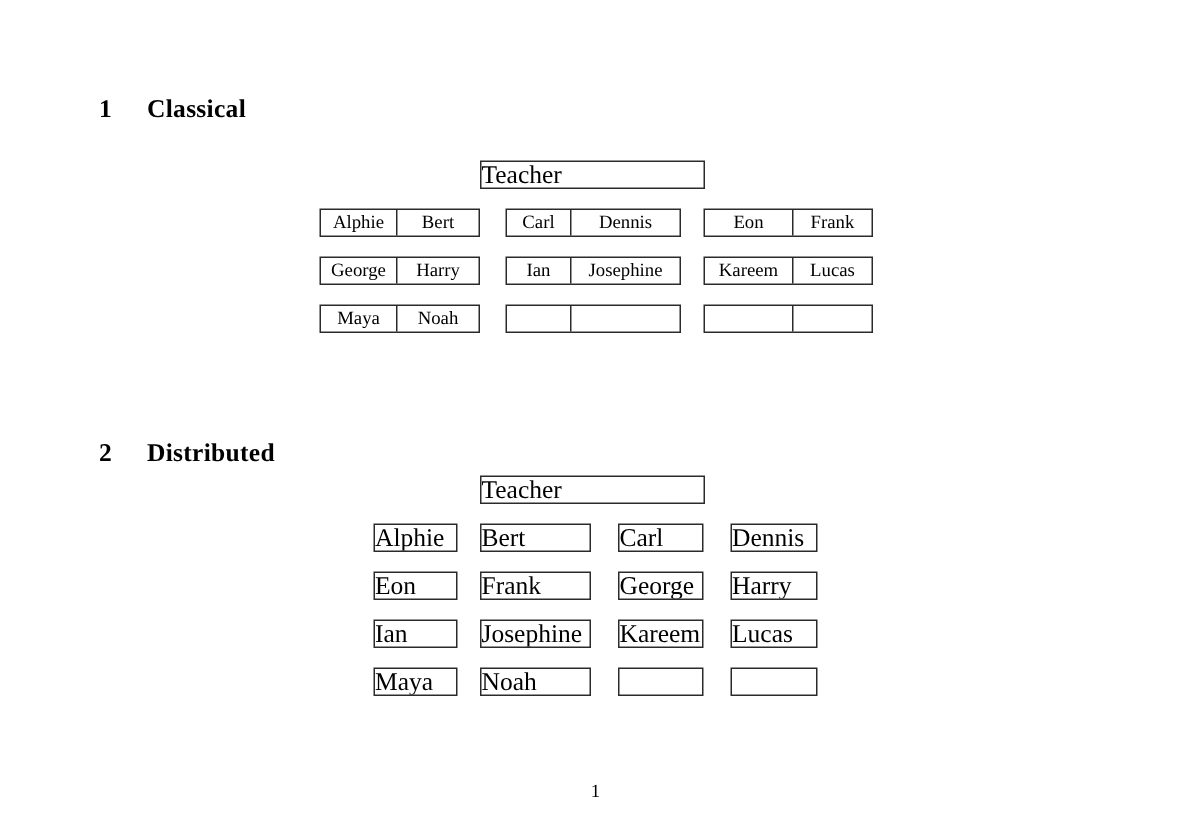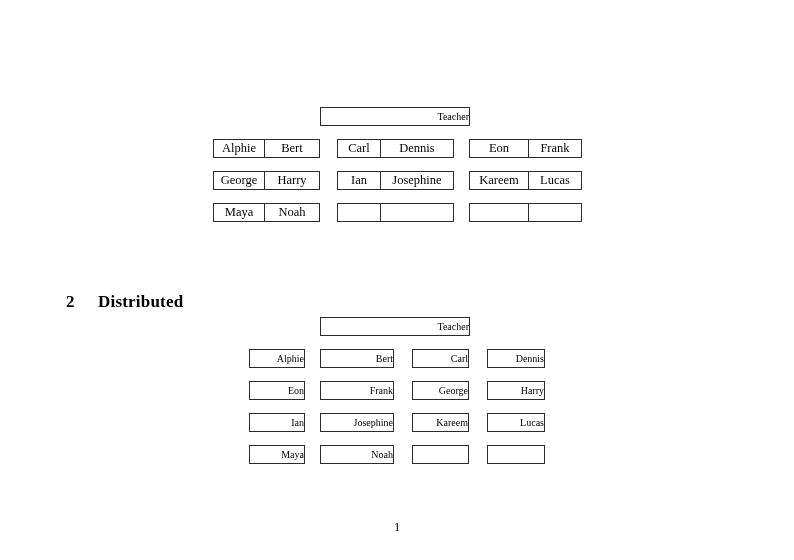--- a/index.html
+++ b/index.html
@@ -130,6 +130,9 @@
 
 <div class="page">
 
+  <div class="section-heading" id="heading-classical">
+    <span class="sec-num">1</span><span>Classical</span>
+  </div>
 
   <div class="figure" id="figure-classical">
 

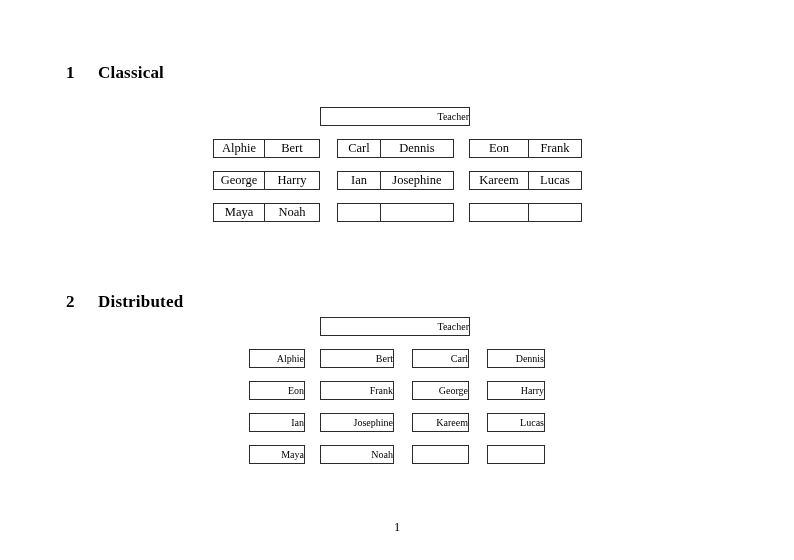--- a/index.html
+++ b/index.html
@@ -50,8 +50,8 @@
     background: #ffffff;
     height: 19px;
     line-height: 17px;
-    text-align: right;
-    font-size: 10px;
+    text-align: left;
+    font-size: 17px;
     white-space: nowrap;
     overflow: hidden;
   }

